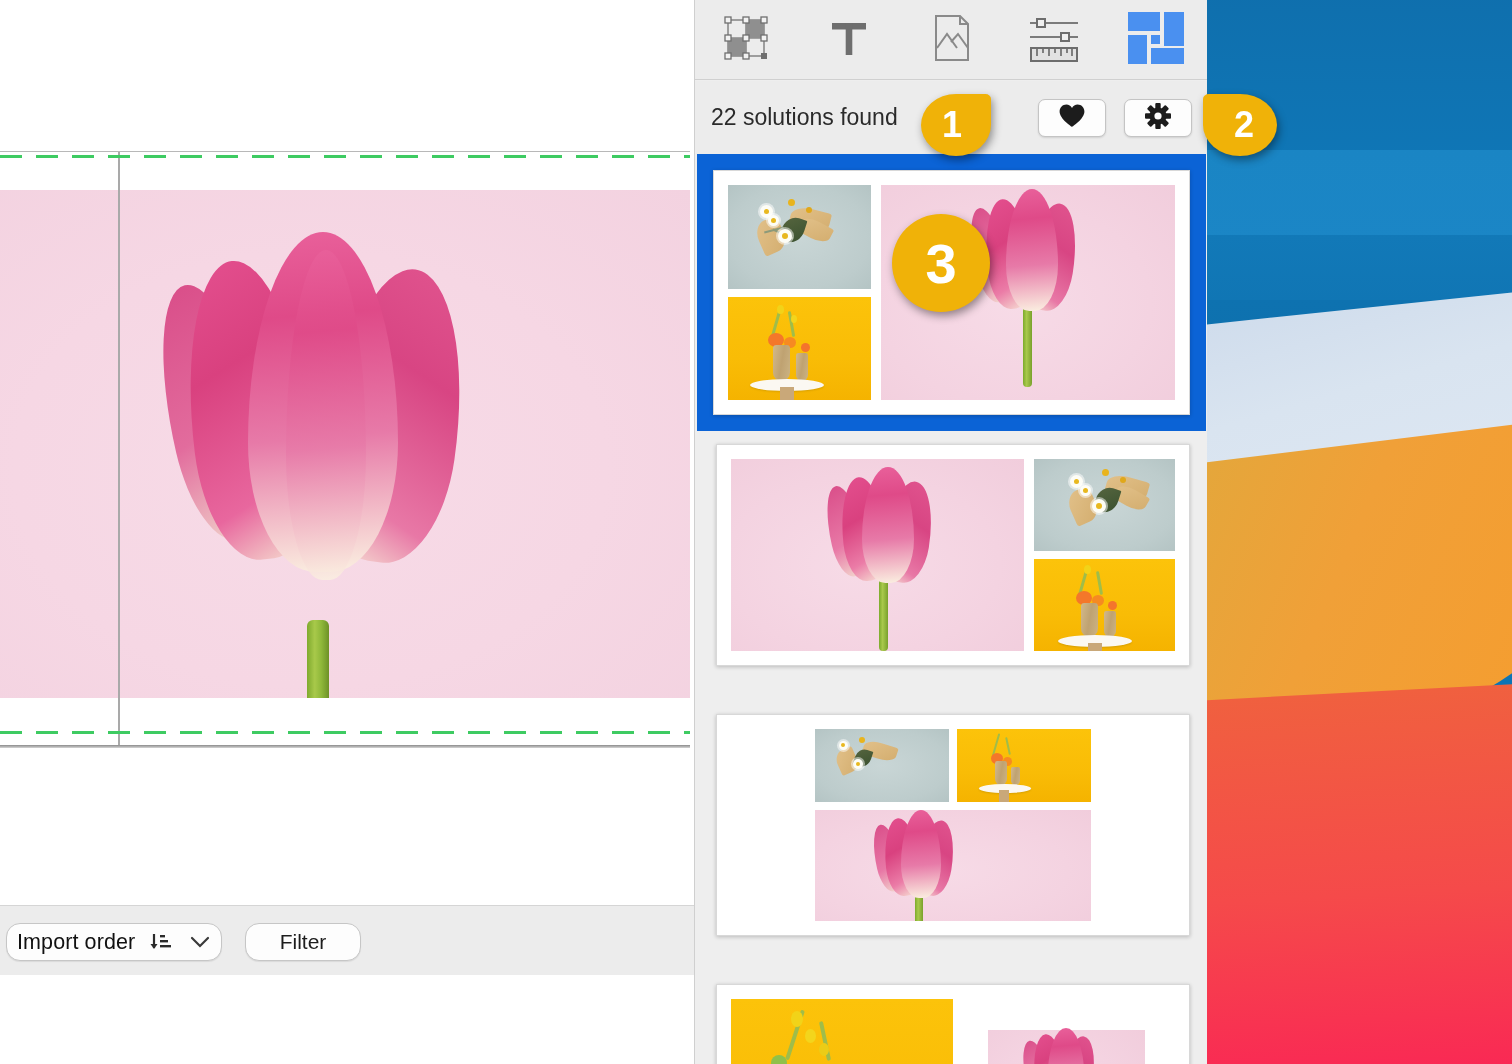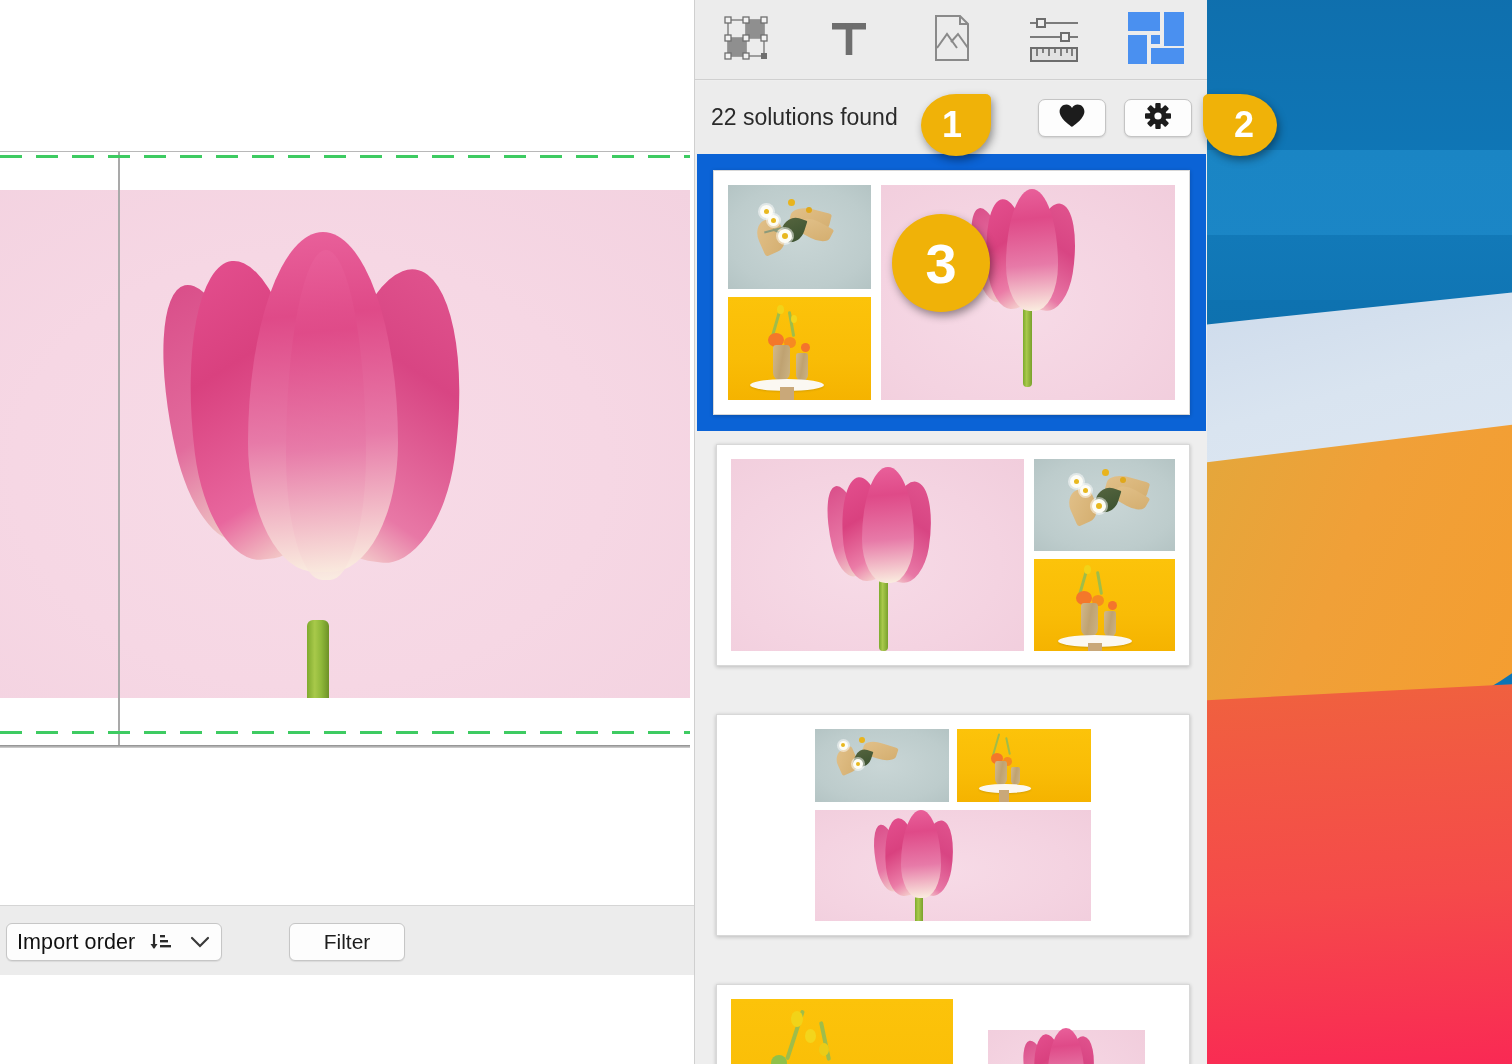--- a/index.html
+++ b/index.html
@@ -98,7 +98,7 @@
   }
   .ctrl-btn {
     position:absolute; top:17px; height:38px;
-    background:#fdfdfd; border:1px solid #c6c6c6; border-radius:6px;
+    background:#fdfdfd; border:1px solid #c6c6c6; border-radius:14px;
     display:flex; align-items:center; justify-content:center; gap:8px;
     box-shadow:0 1px 1px rgba(0,0,0,.08);
     font-size:21px; color:#1d1d1d; cursor:default;

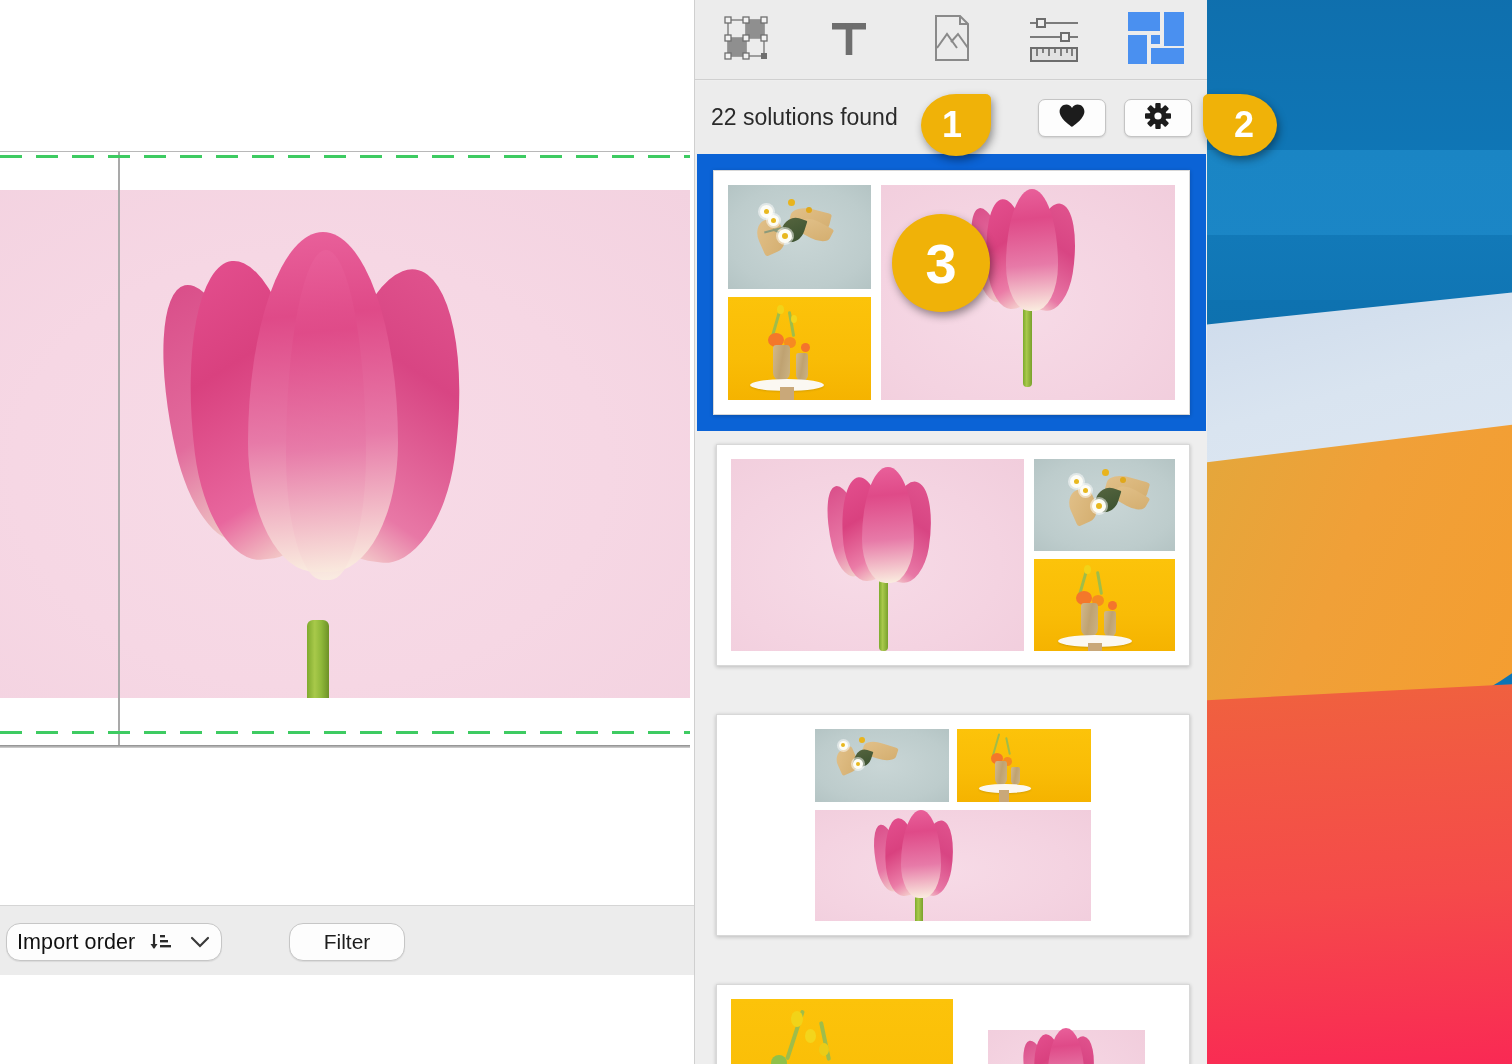--- a/index.html
+++ b/index.html
@@ -107,7 +107,7 @@
   .sort-label { font-size:21.5px; color:#111; letter-spacing:.1px; }
   .sort-icon { margin-left:6px; display:flex; align-items:flex-end; }
   .chev { margin-left:auto; }
-  .filter-btn { left:245px; width:116px;margin-left:44px; }
+  .filter-btn { left:245px; width:116px; }
 
   
   .filmstrip { position:absolute; left:0; top:975px; width:694px; height:89px; background:#fff; }

